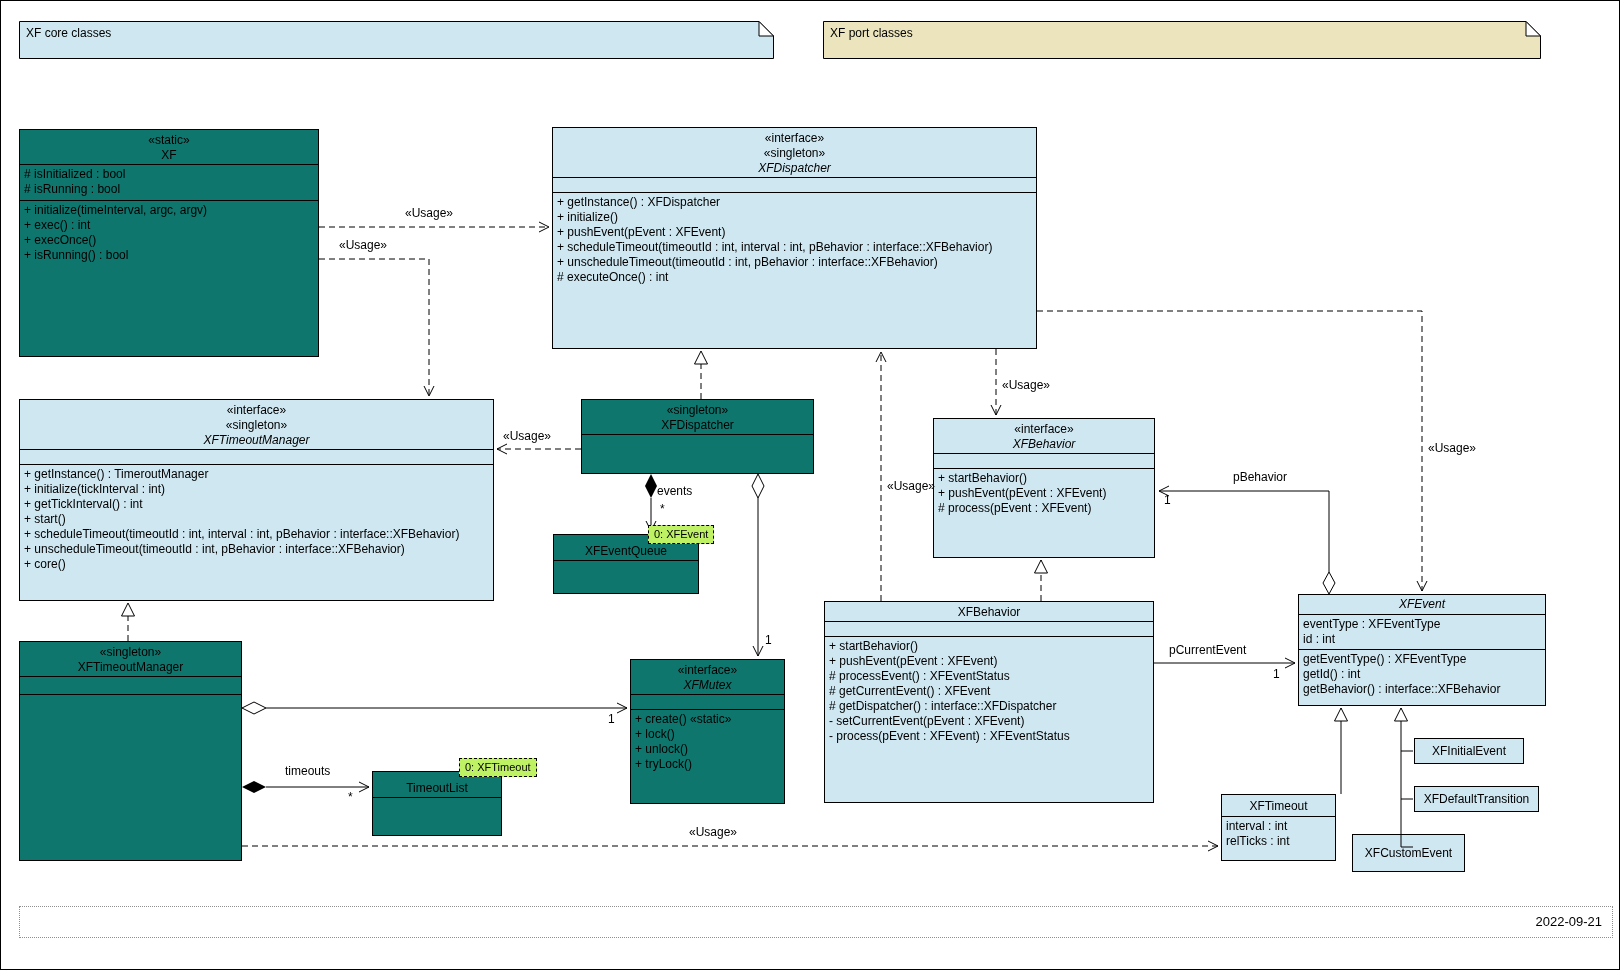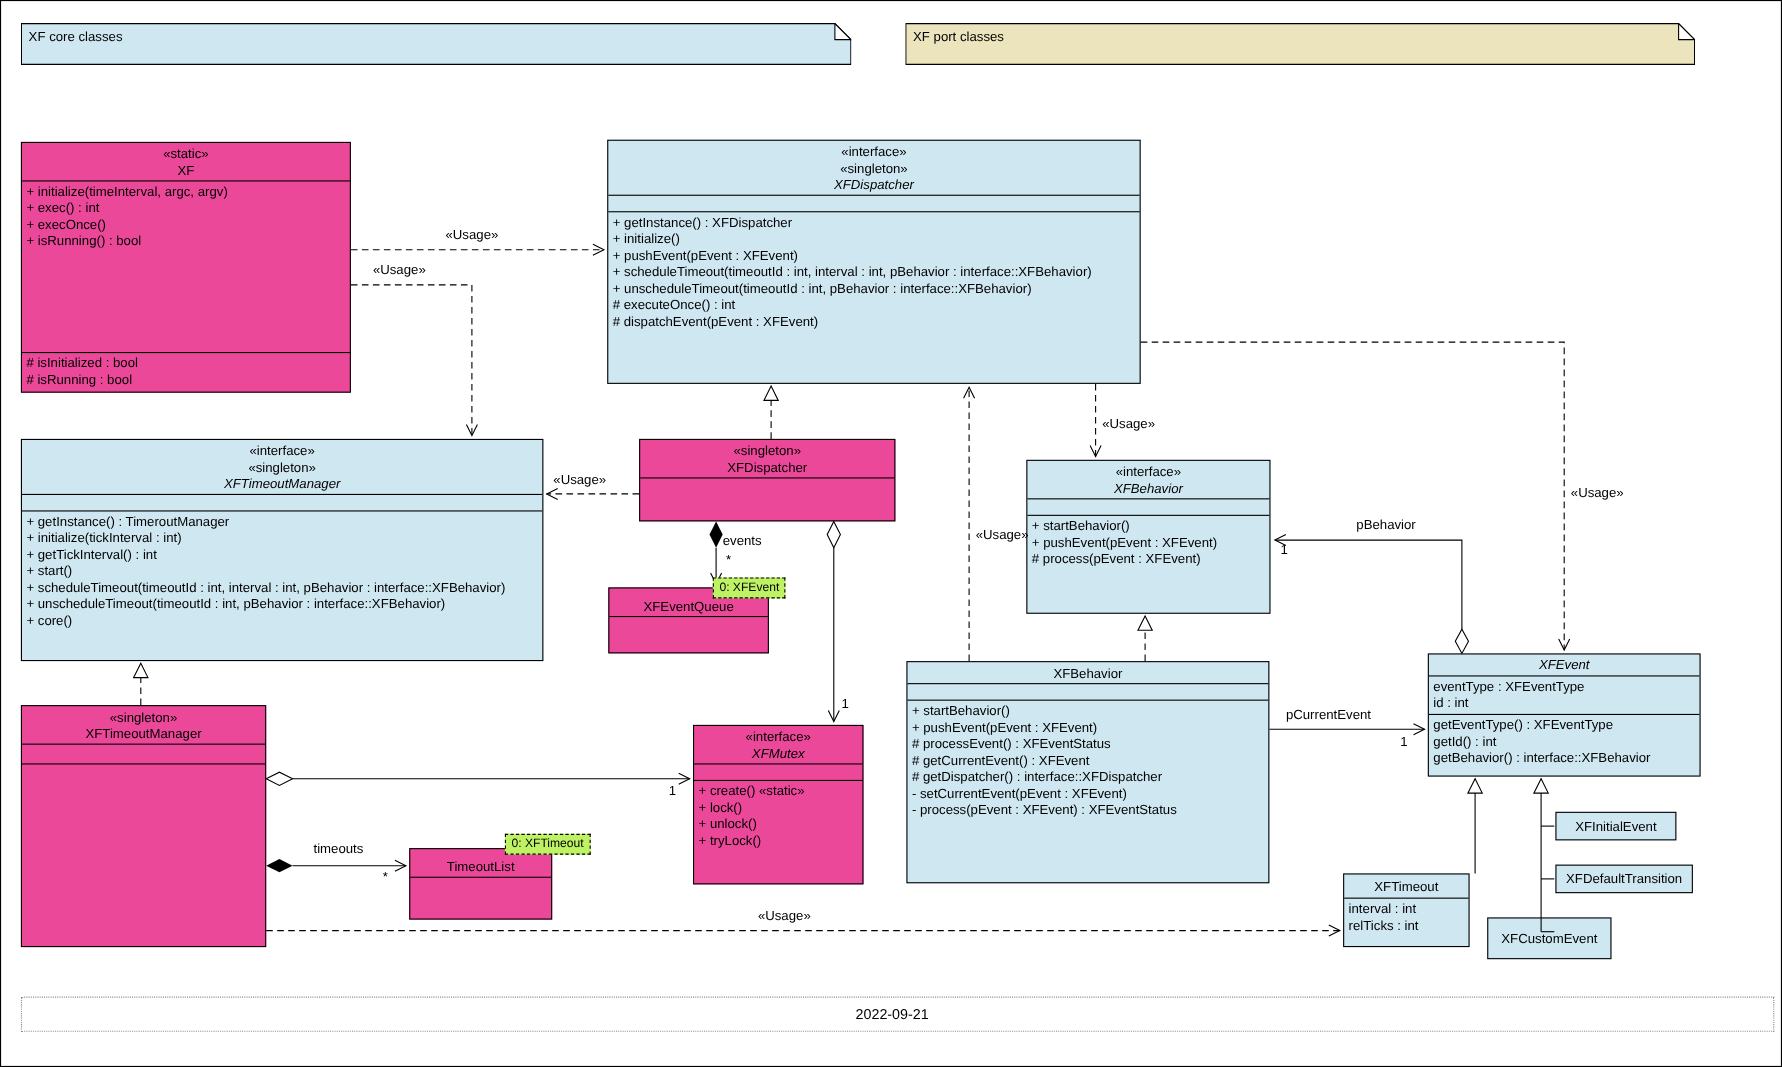--- a/index.html
+++ b/index.html
@@ -12,7 +12,7 @@
   .cls{position:absolute;border:1px solid #000;display:flex;flex-direction:column;
        font-size:12px;box-sizing:border-box;z-index:2;}
   .core{background:#cfe7f1;}
-  .port{background:#ec4899;}
+  .port{background:#0f766e;}
   .hdr{text-align:center;padding:3px 2px 1px;line-height:15px;}
   .stereo{white-space:pre-line;}
   .it .cname{font-style:italic;}

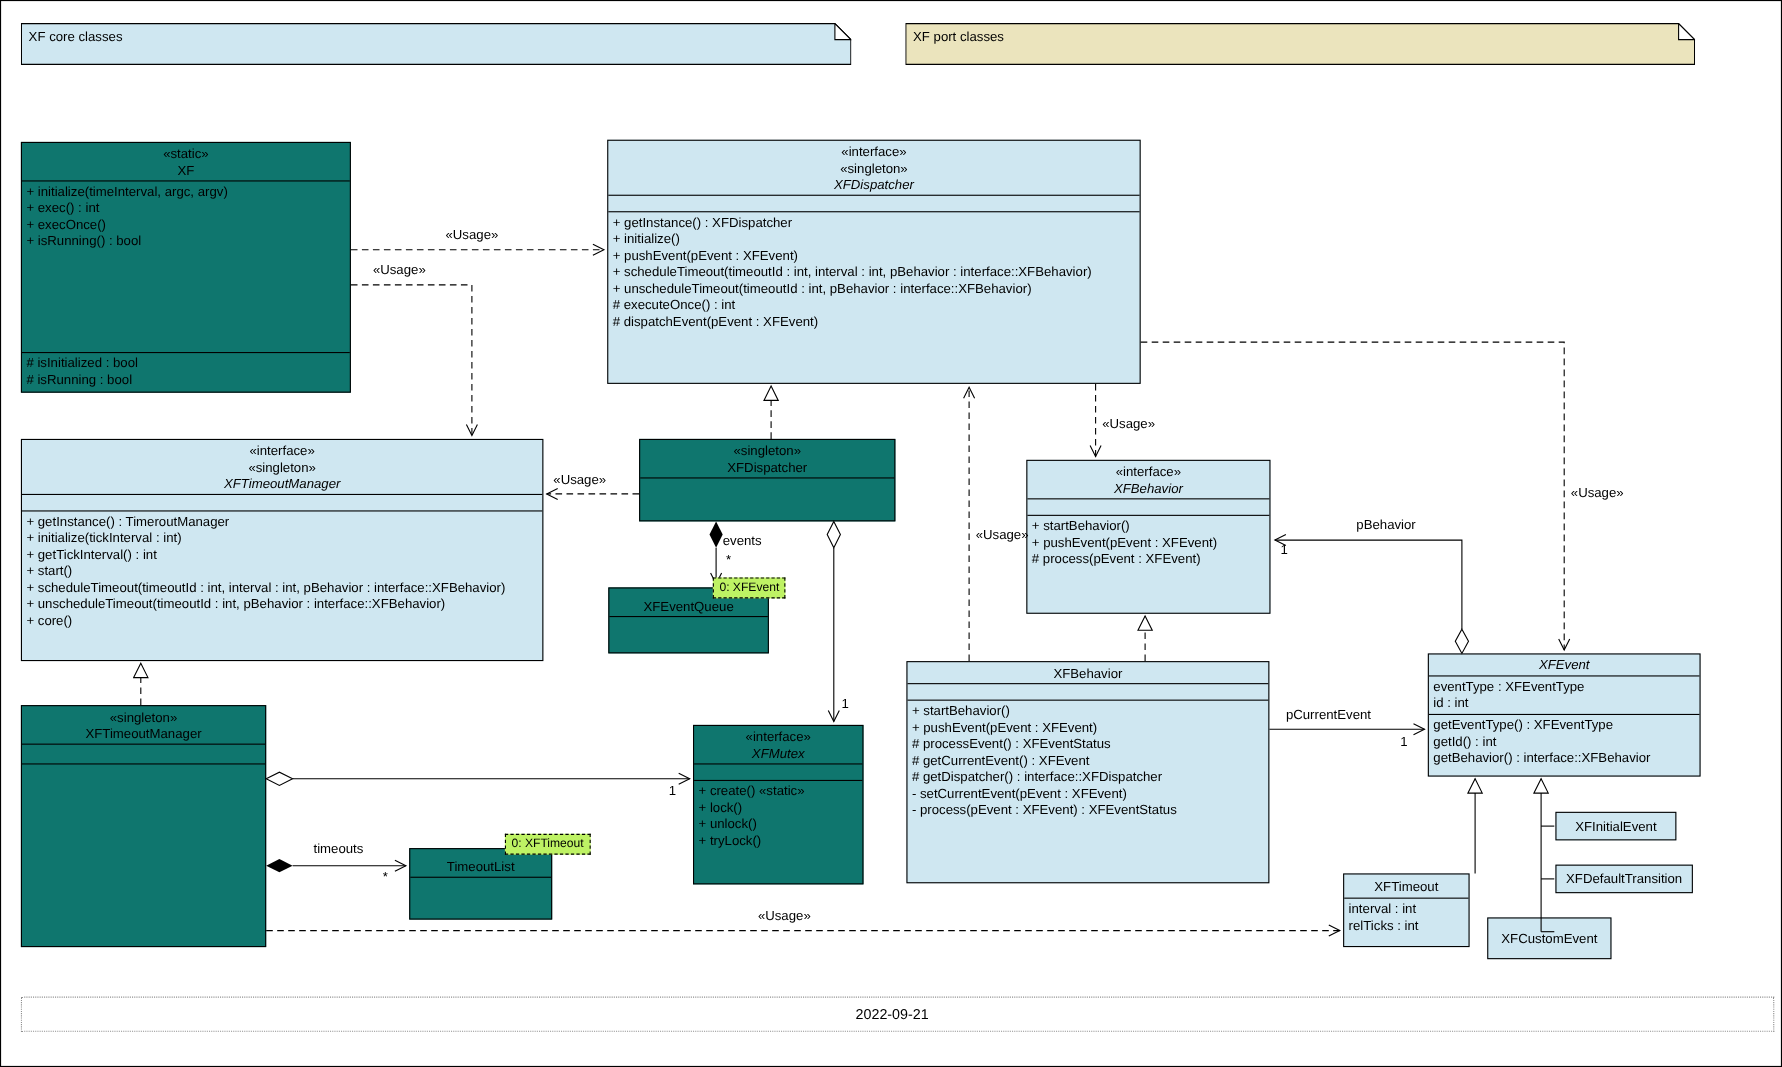--- a/index.html
+++ b/index.html
@@ -61,15 +61,15 @@
       <div class="stereo">«static»</div>
       <div class="cname">XF</div>
     </div>
+    <div class="sec" style="min-height:36px">
+        <div class="m"># isInitialized : bool</div>
+        <div class="m"># isRunning : bool</div>
+      </div>
     <div class="sec methods">
         <div class="m">+ initialize(timeInterval, argc, argv)</div>
         <div class="m">+ exec() : int</div>
         <div class="m">+ execOnce()</div>
         <div class="m">+ isRunning() : bool</div>
-      </div>
-    <div class="sec" style="min-height:36px">
-        <div class="m"># isInitialized : bool</div>
-        <div class="m"># isRunning : bool</div>
       </div>
   </div>
 

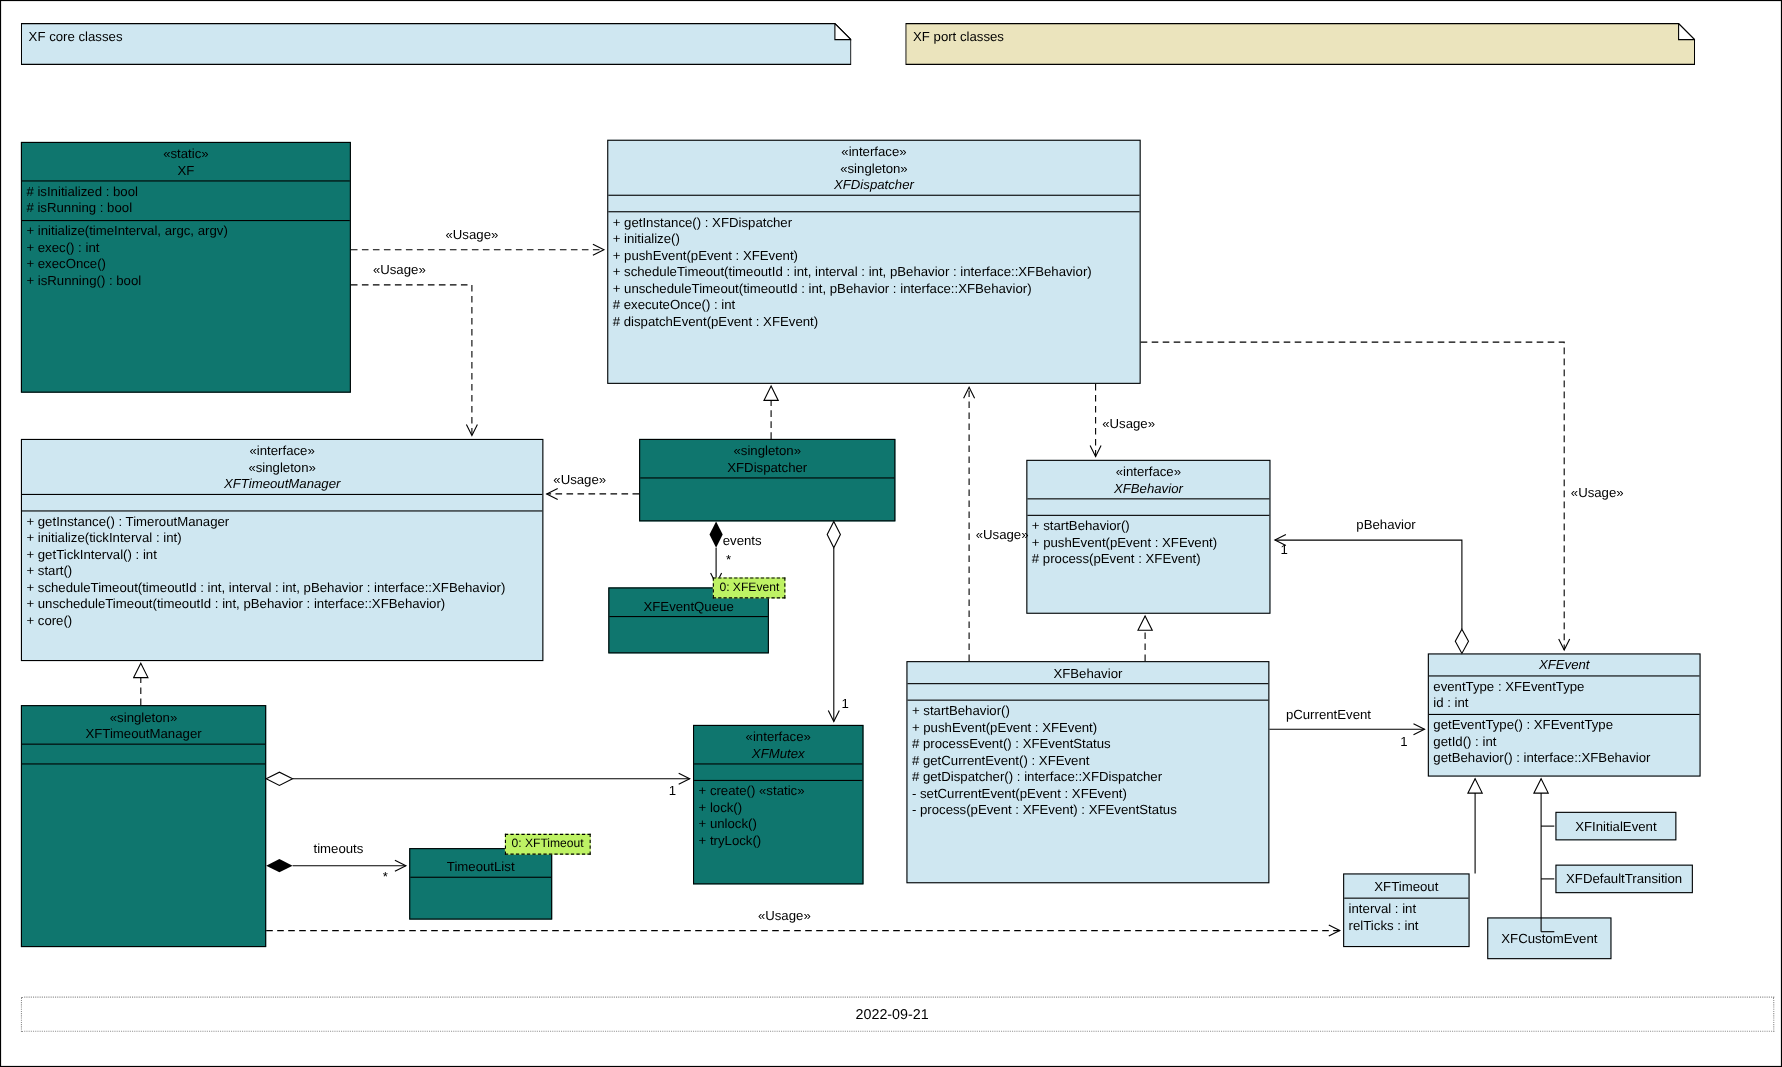--- a/index.html
+++ b/index.html
@@ -87,7 +87,6 @@
         <div class="m">+ scheduleTimeout(timeoutId : int, interval : int, pBehavior : interface::XFBehavior)</div>
         <div class="m">+ unscheduleTimeout(timeoutId : int, pBehavior : interface::XFBehavior)</div>
         <div class="m"># executeOnce() : int</div>
-        <div class="m"># dispatchEvent(pEvent : XFEvent)</div>
       </div>
   </div>
 

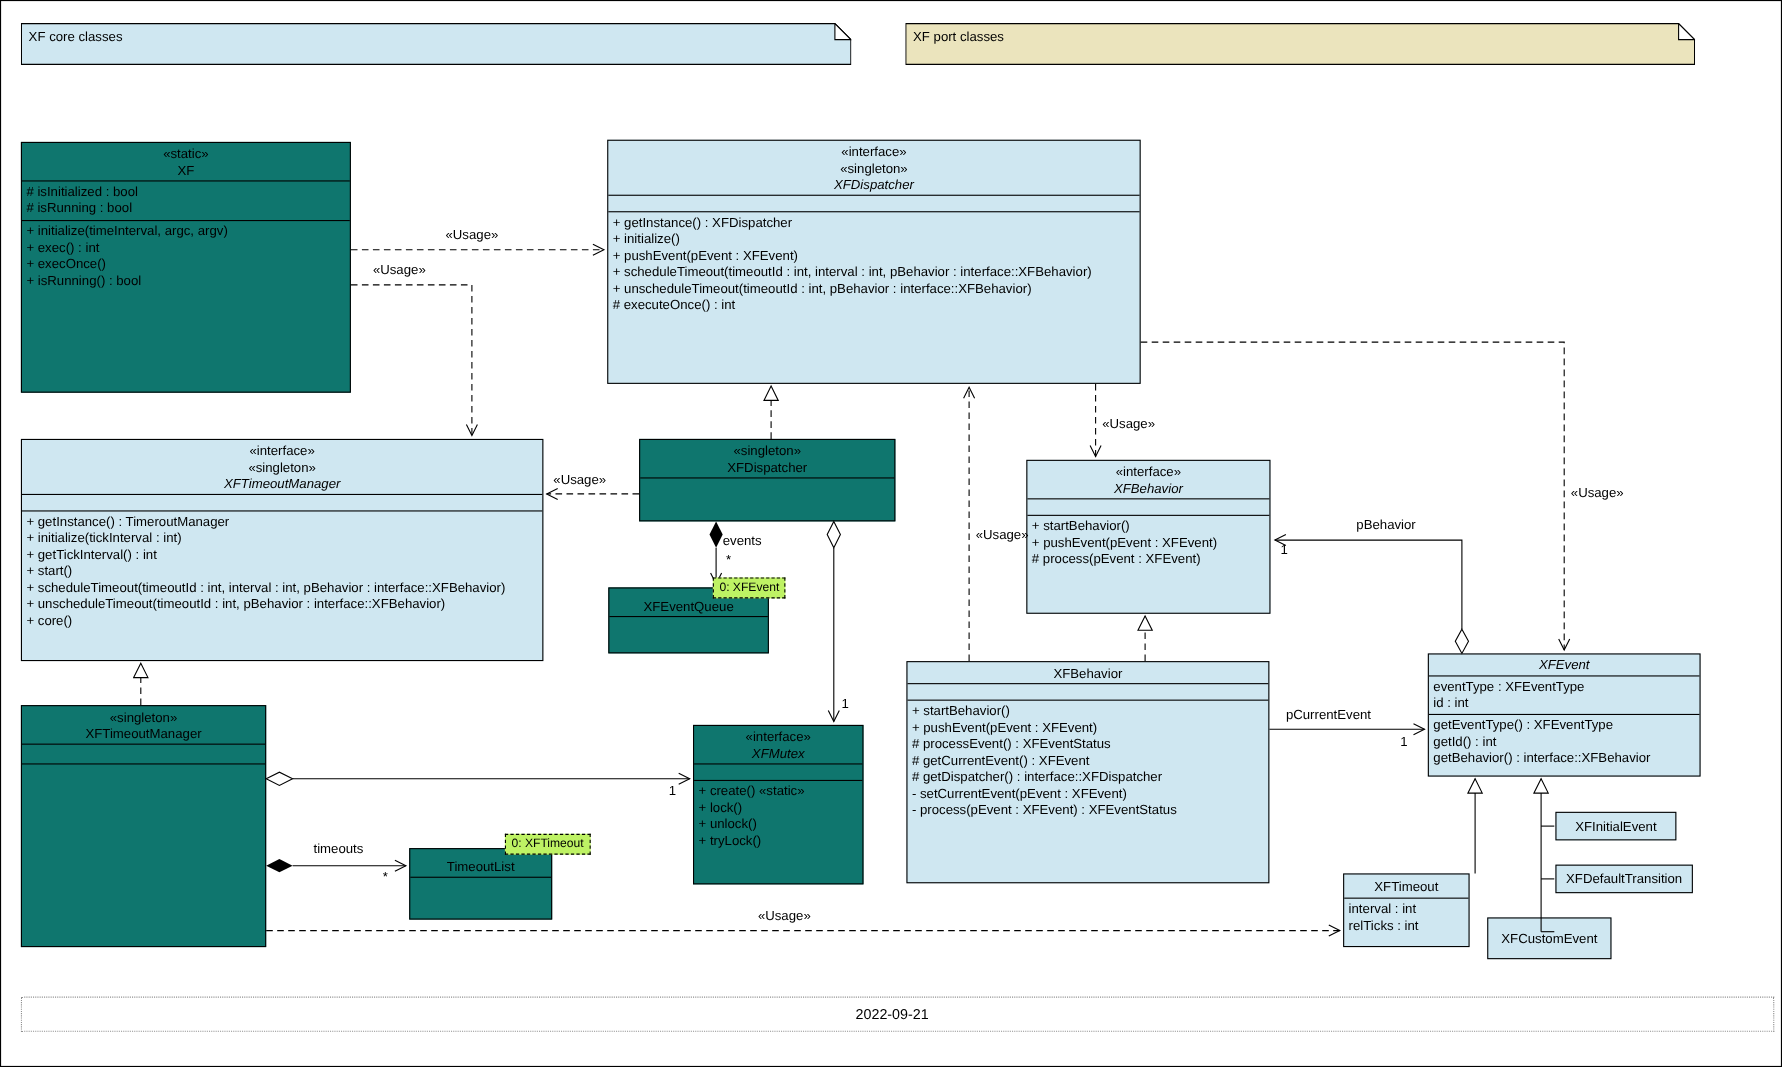--- a/index.html
+++ b/index.html
@@ -33,7 +33,7 @@
   #wires{position:absolute;left:0;top:0;z-index:4;pointer-events:none;}
   
   .datebox{position:absolute;left:18px;top:905px;width:1582px;height:30px;
-    border:1px dotted #8f8f8f;font-size:13px;text-align:center;
+    border:1px dotted #8f8f8f;font-size:13px;text-align:right;
     line-height:30px;padding-right:10px;box-sizing:content-box;z-index:2;}
 </style>
 </head>

